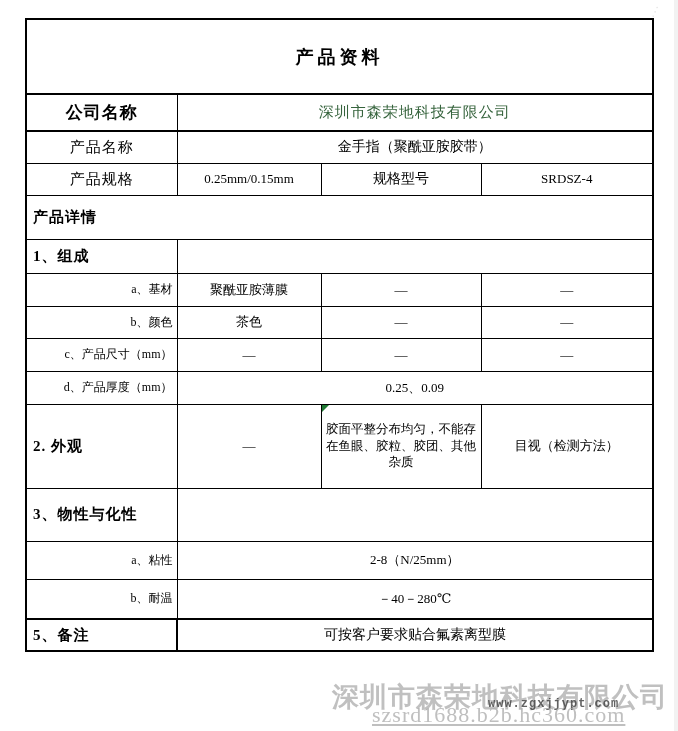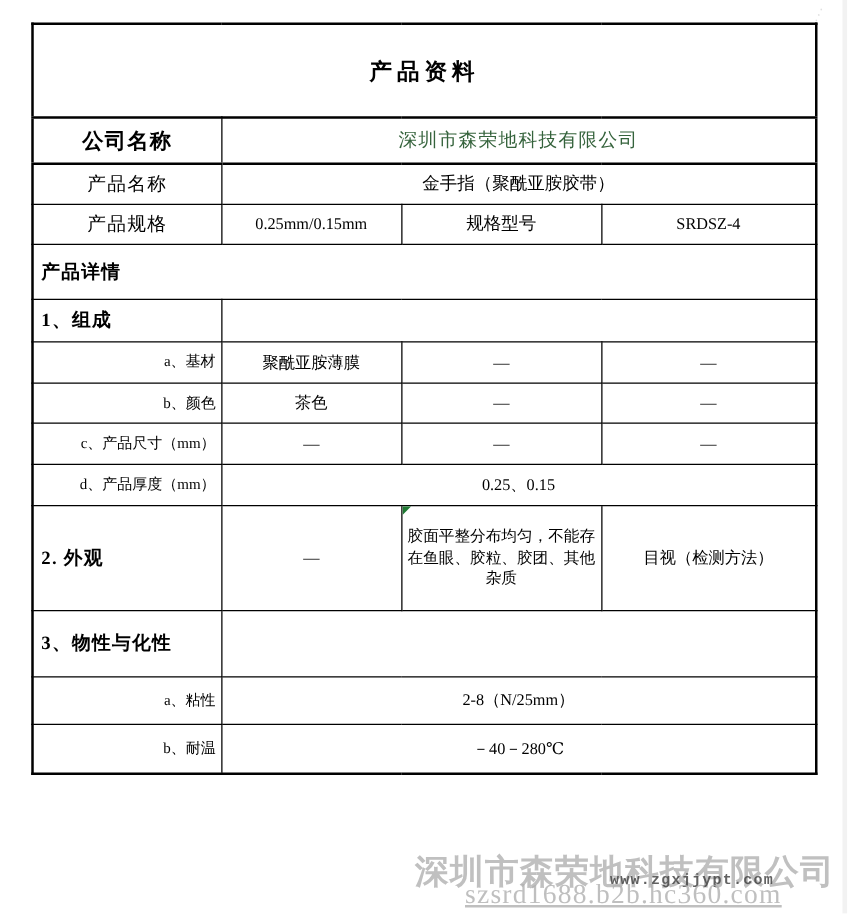--- a/index.html
+++ b/index.html
@@ -149,7 +149,7 @@
 
     <tr style="height:33px">
       <td class="l-label sub">d、产品厚度（mm）</td>
-      <td colspan="3" class="val">0.25、0.15</td>
+      <td colspan="3" class="val">0.25、0.09</td>
     </tr>
 
     <tr style="height:84px">

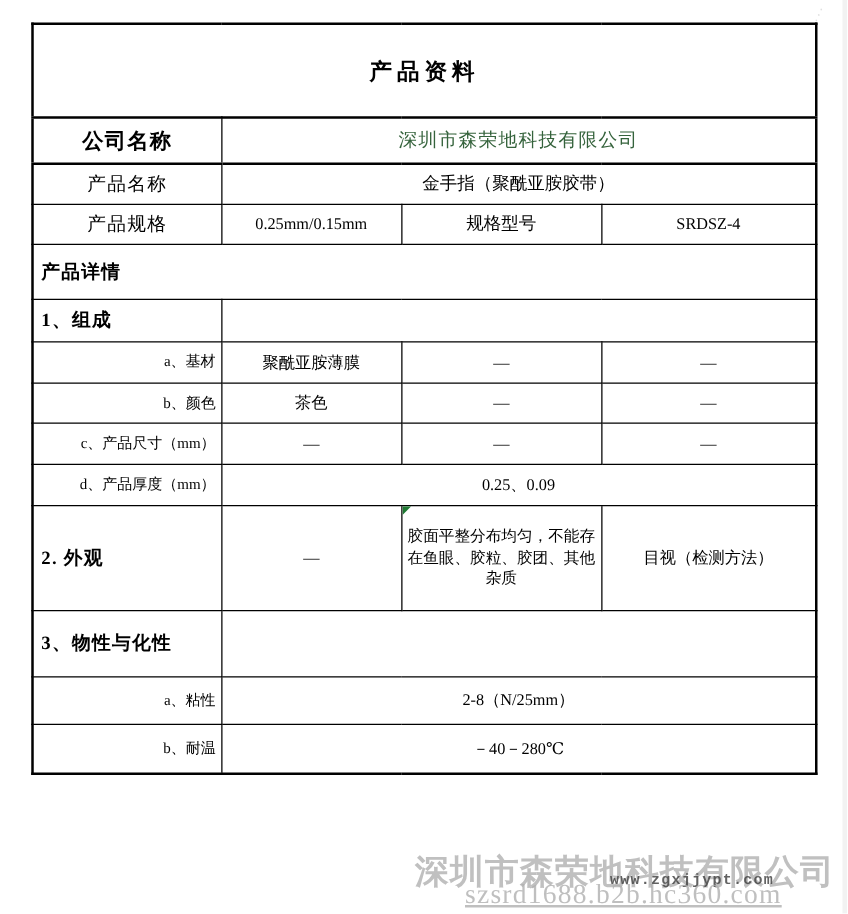--- a/index.html
+++ b/index.html
@@ -178,6 +178,10 @@
     </tr>
 
 
+    <tr class="row-remarks" style="height:32px">
+      <td class="sect">5、备注</td>
+      <td colspan="3" class="val" style="font-size:14px">可按客户要求贴合氟素离型膜</td>
+    </tr>
   </tbody>
     </table>
 

